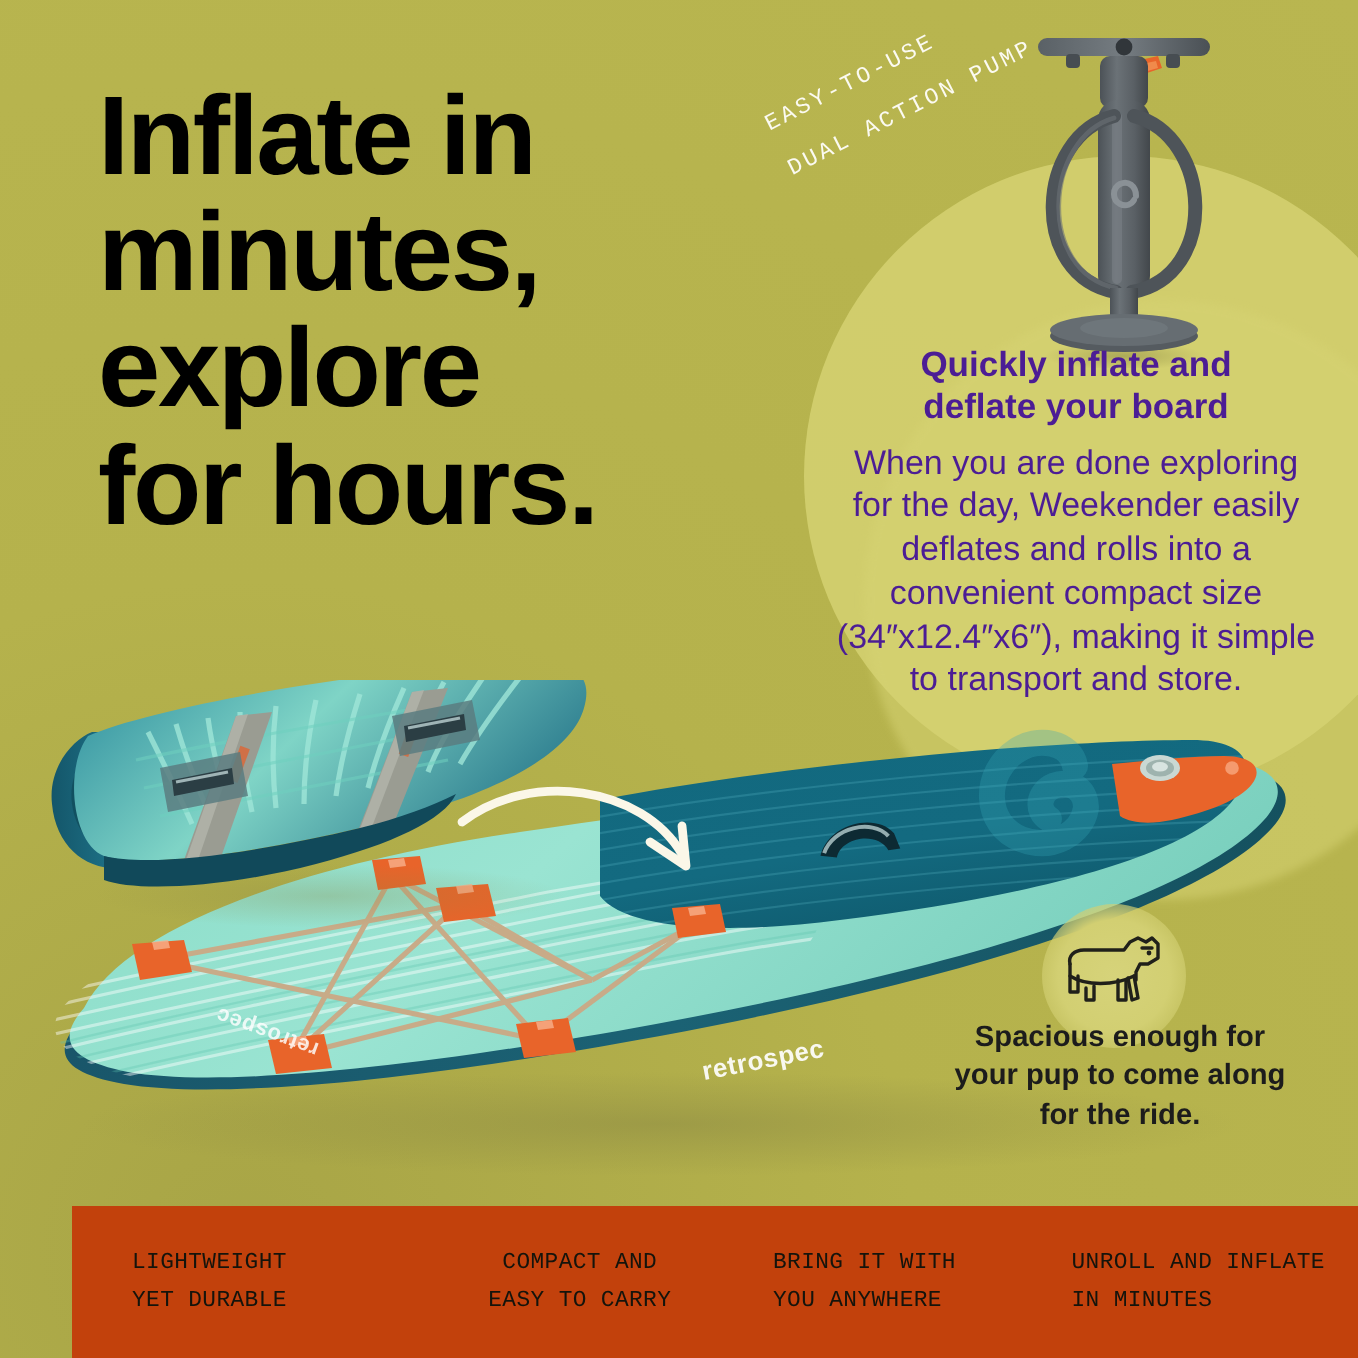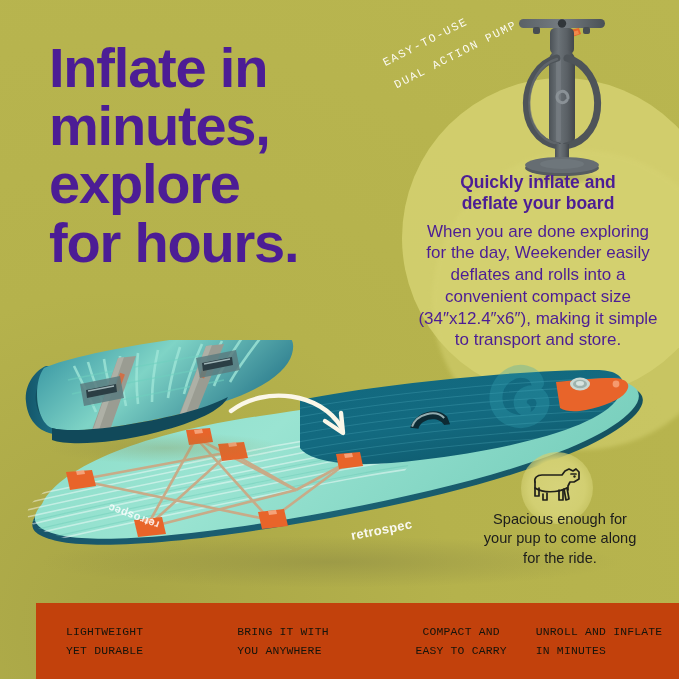--- a/index.html
+++ b/index.html
@@ -41,7 +41,7 @@
     position:absolute;
     left:49px;top:39px;
     width:330px;
-    color:#4c1d95;
+    color:#000000;
     font-size:56px;
     font-weight:bold;
     line-height:1.04;

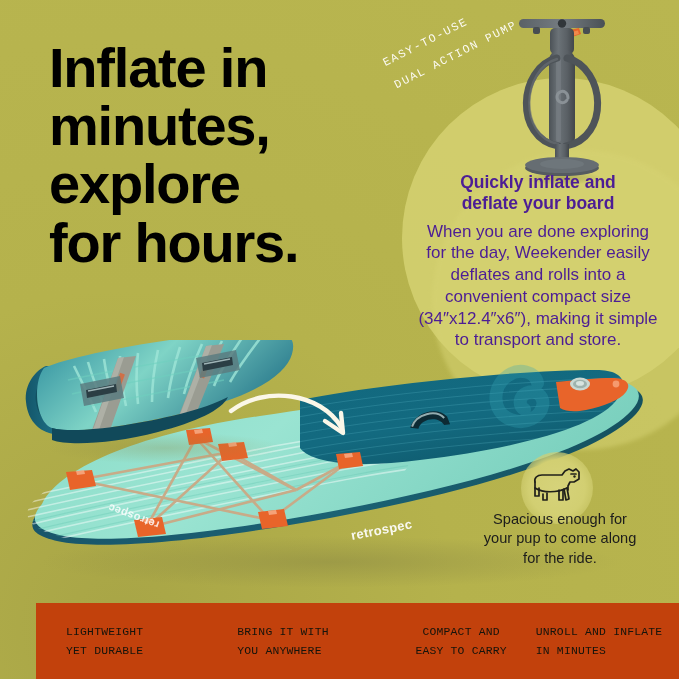--- a/index.html
+++ b/index.html
@@ -126,6 +126,7 @@
     font-size:14.6px;
     line-height:1.33;
     white-space:pre-line;
+    font-weight:bold;
   }
 
   

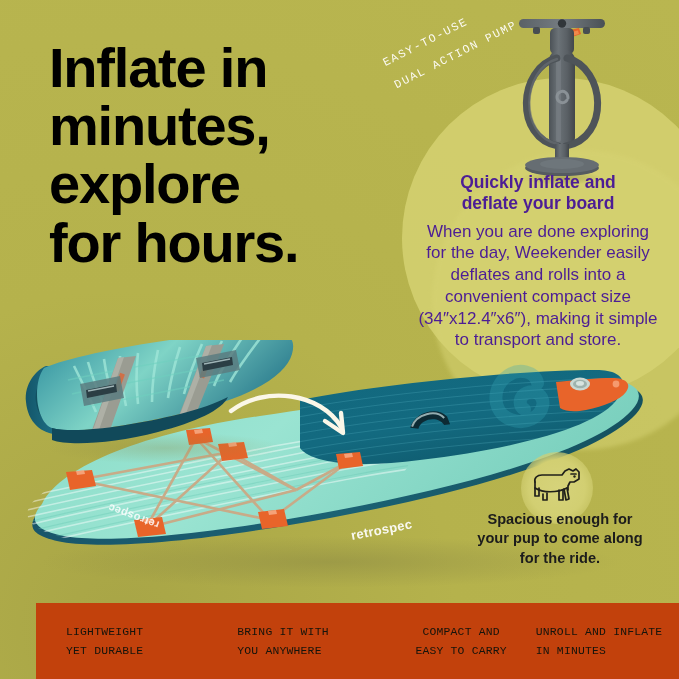--- a/index.html
+++ b/index.html
@@ -463,10 +463,10 @@
     <div class="features">
       <div class="feature f1">LIGHTWEIGHT
 YET DURABLE</div>
+      <div class="feature f3">COMPACT AND
+EASY TO CARRY</div>
       <div class="feature f2">BRING IT WITH
 YOU ANYWHERE</div>
-      <div class="feature f3">COMPACT AND
-EASY TO CARRY</div>
       <div class="feature f4">UNROLL AND INFLATE
 IN MINUTES</div>
     </div>

